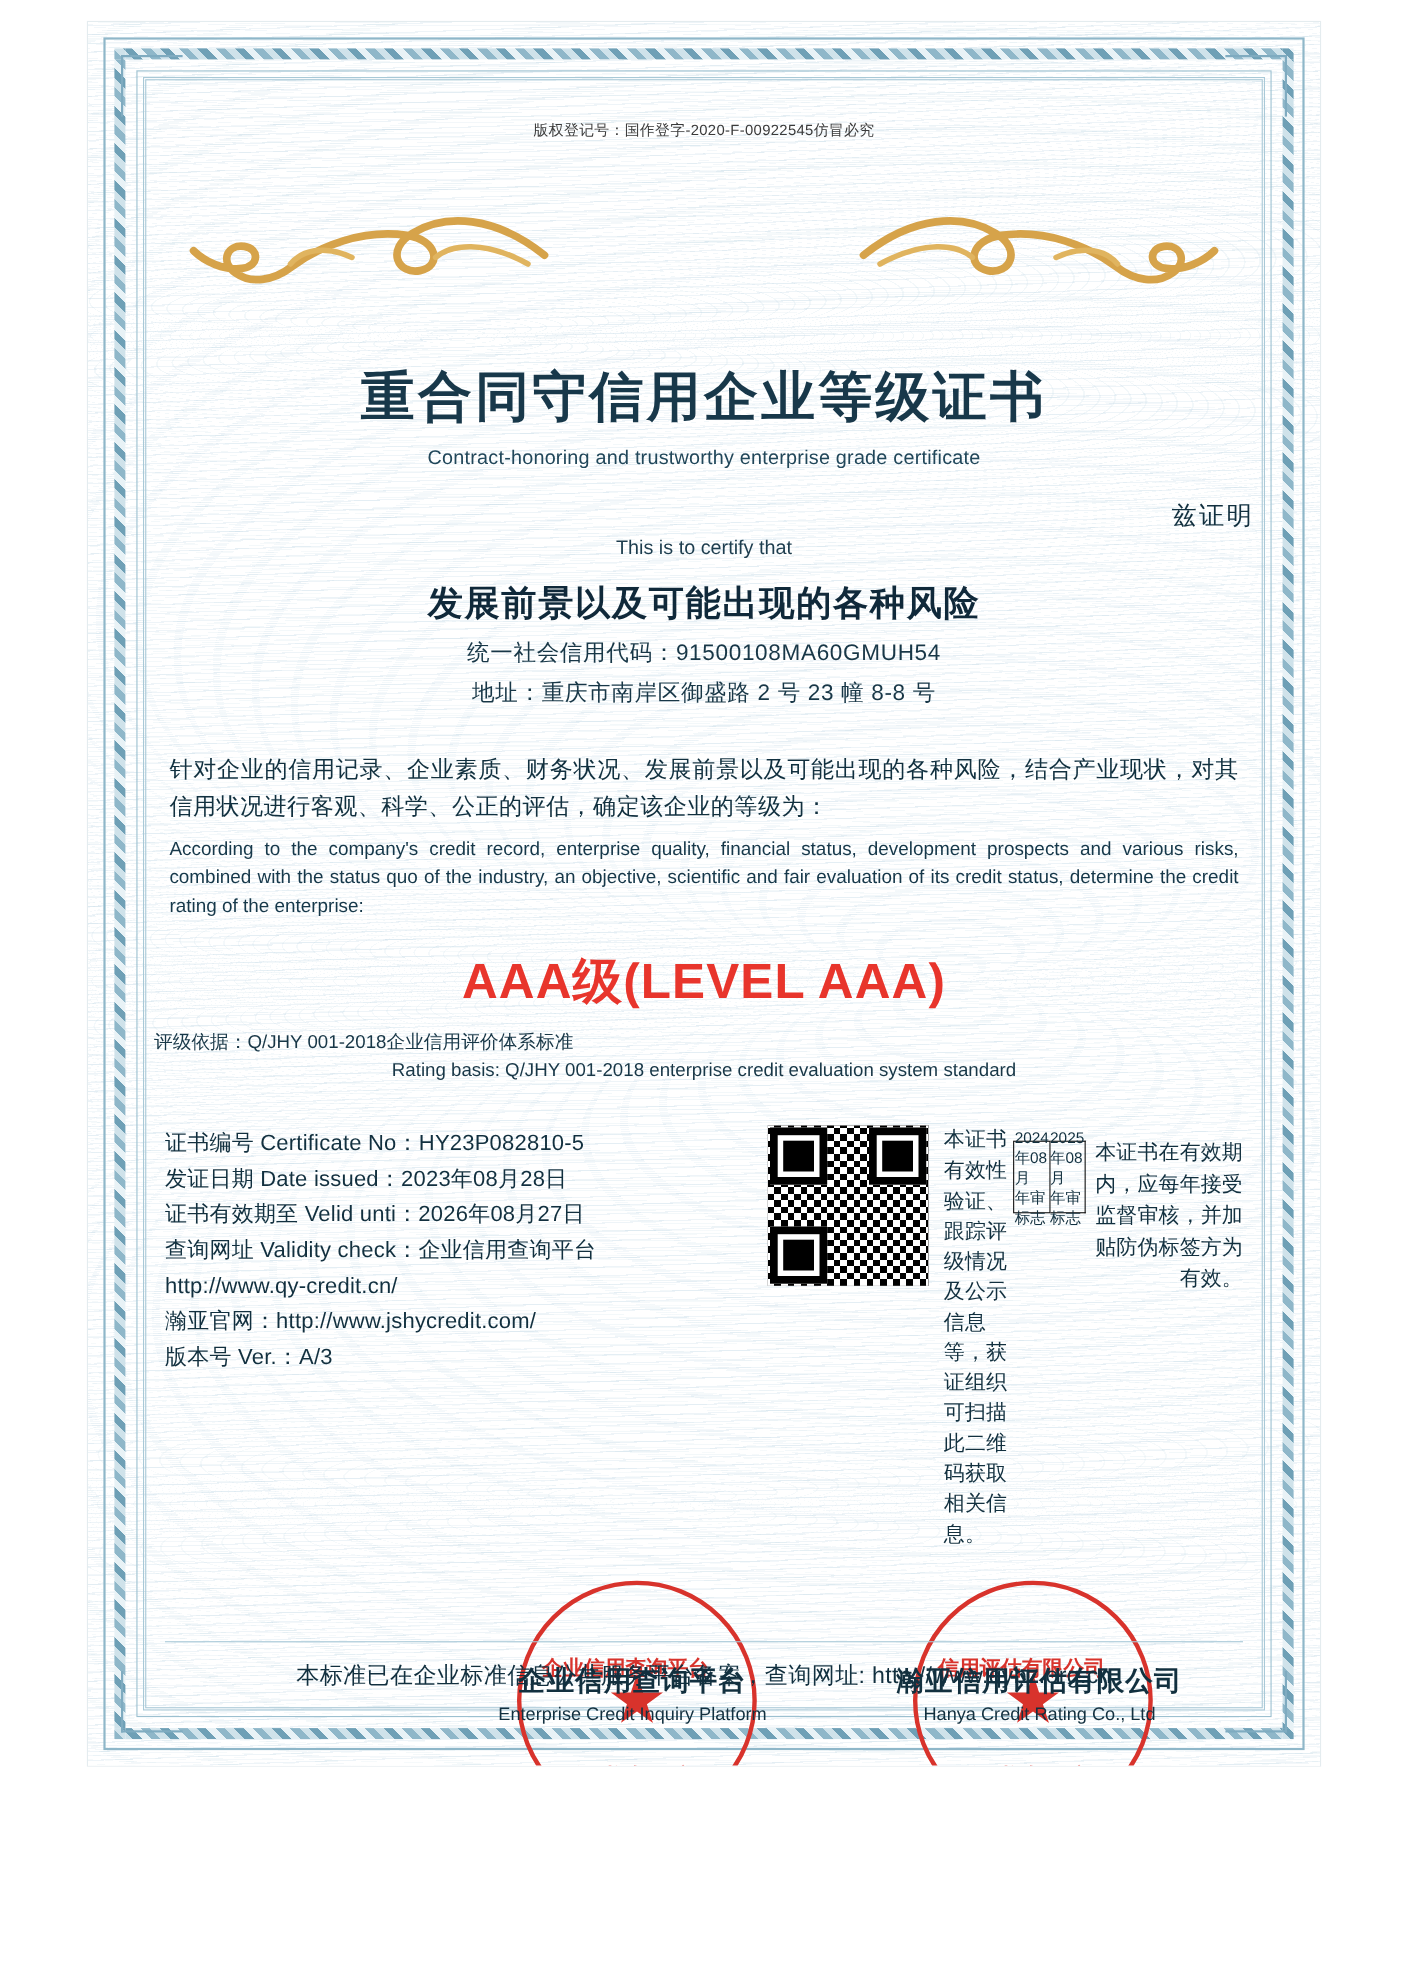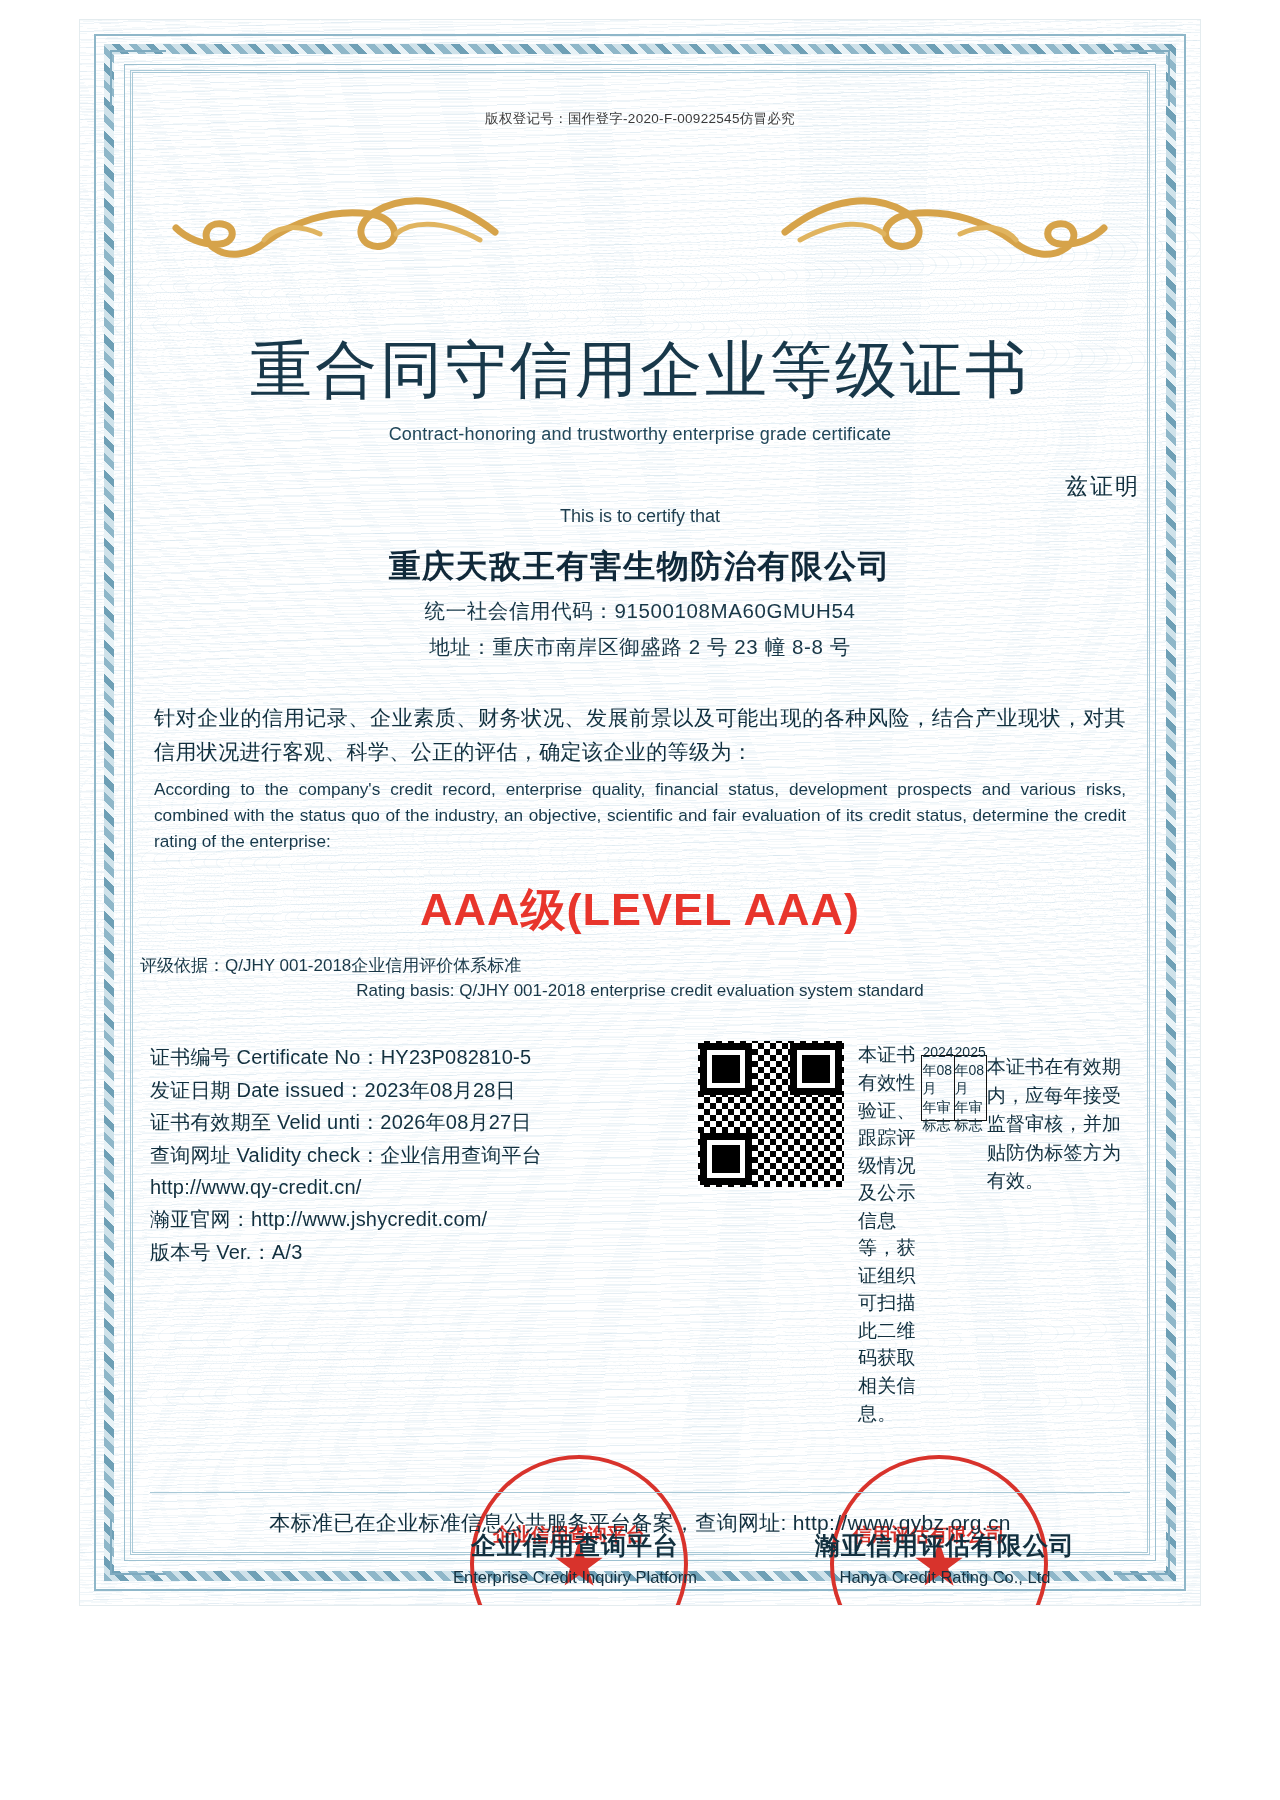--- a/index.html
+++ b/index.html
@@ -136,8 +136,8 @@
   
   .title-cn {
     text-align: center;
-    font-size: 62px;
-    font-weight: normal;
+    font-size: 49px;
+    font-weight: bold;
     color: #18384a;
     letter-spacing: 3px;
     margin-top: 6px;

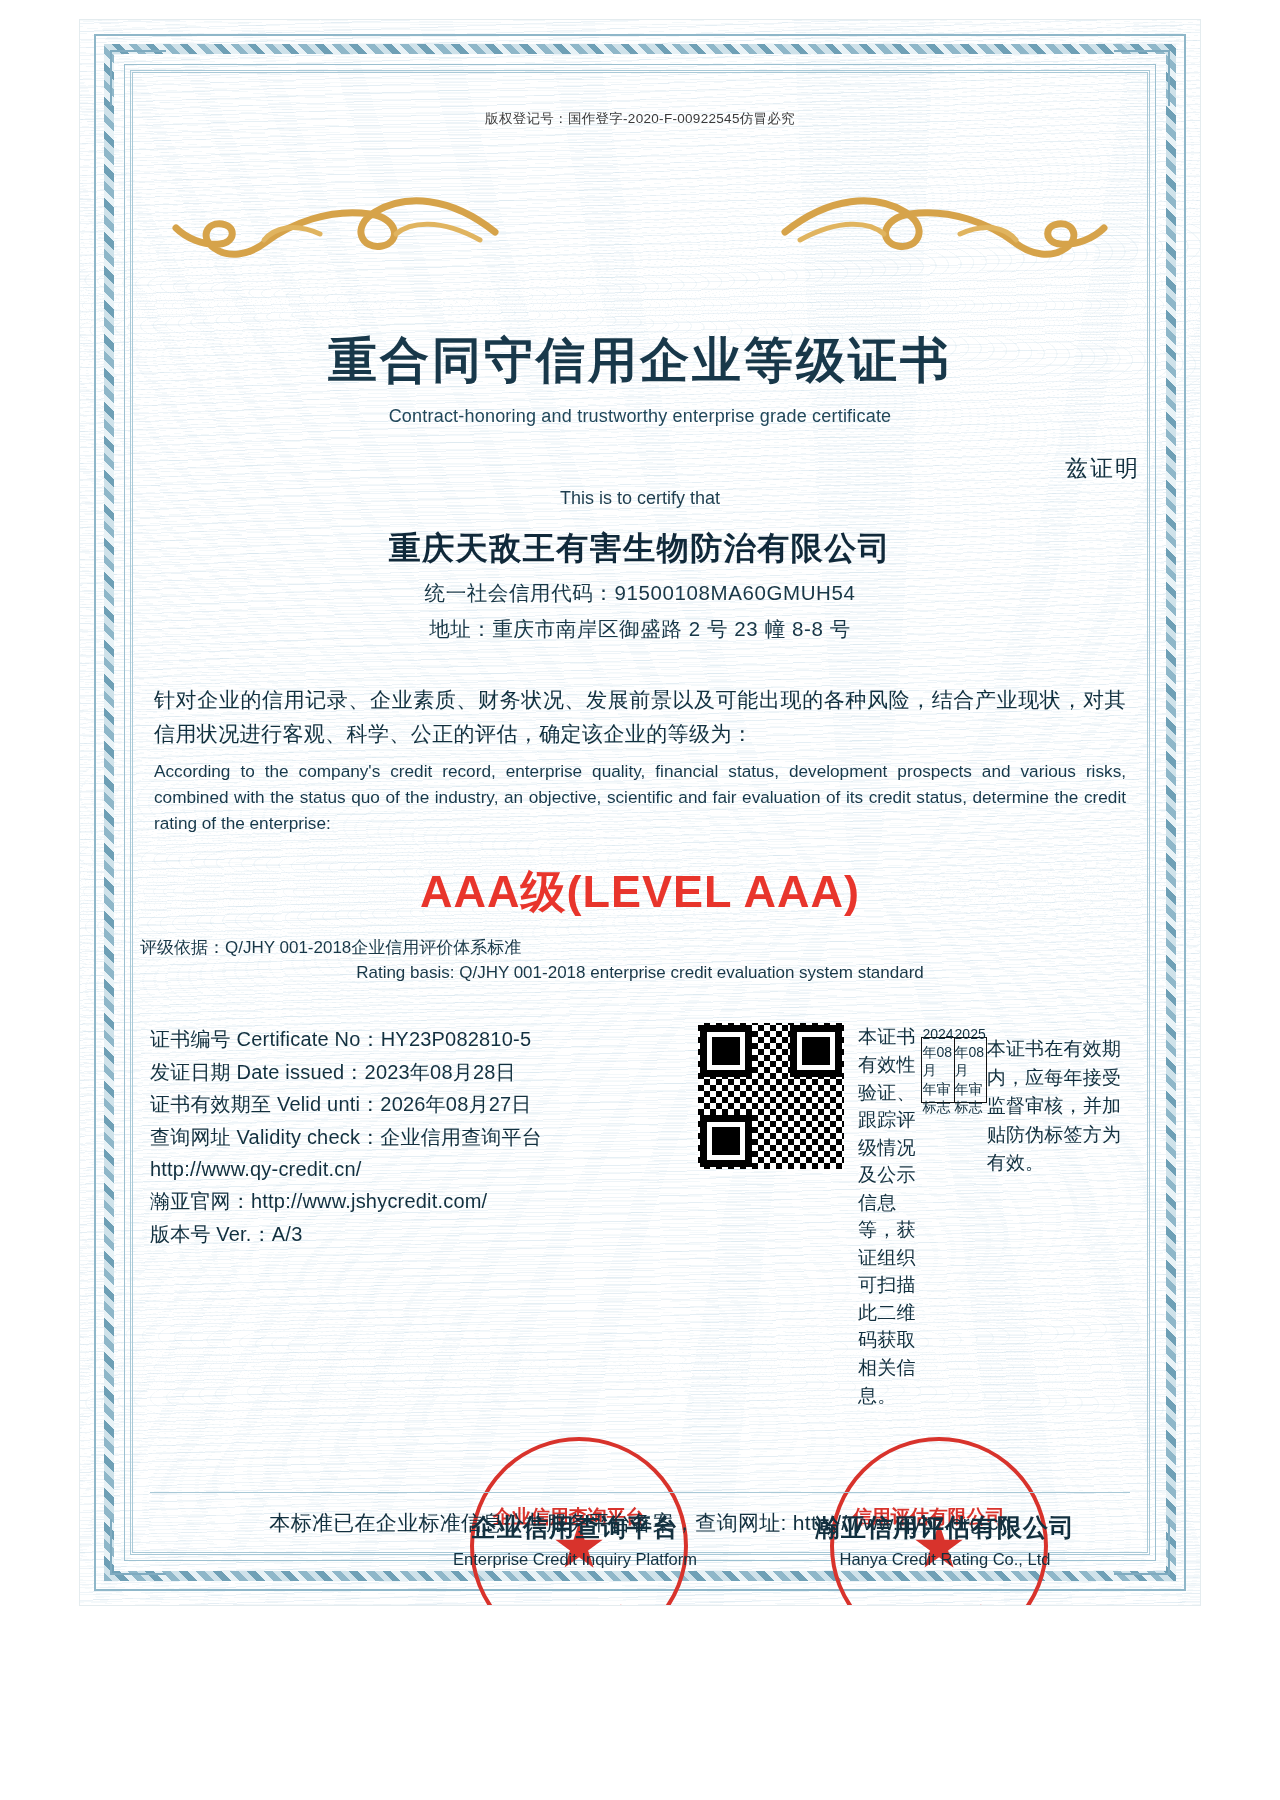--- a/index.html
+++ b/index.html
@@ -422,7 +422,7 @@
     <div class="certify-cn">兹证明</div>
     <div class="certify-en">This is to certify that</div>
 
-    <div class="company">重庆天敌王有害生物防治有限公司</div>
+    <div class="company">发展前景以及可能出现的各种风险</div>
     <div class="credit-code">统一社会信用代码：91500108MA60GMUH54</div>
     <div class="address">地址：重庆市南岸区御盛路 2 号 23 幢 8-8 号</div>
 

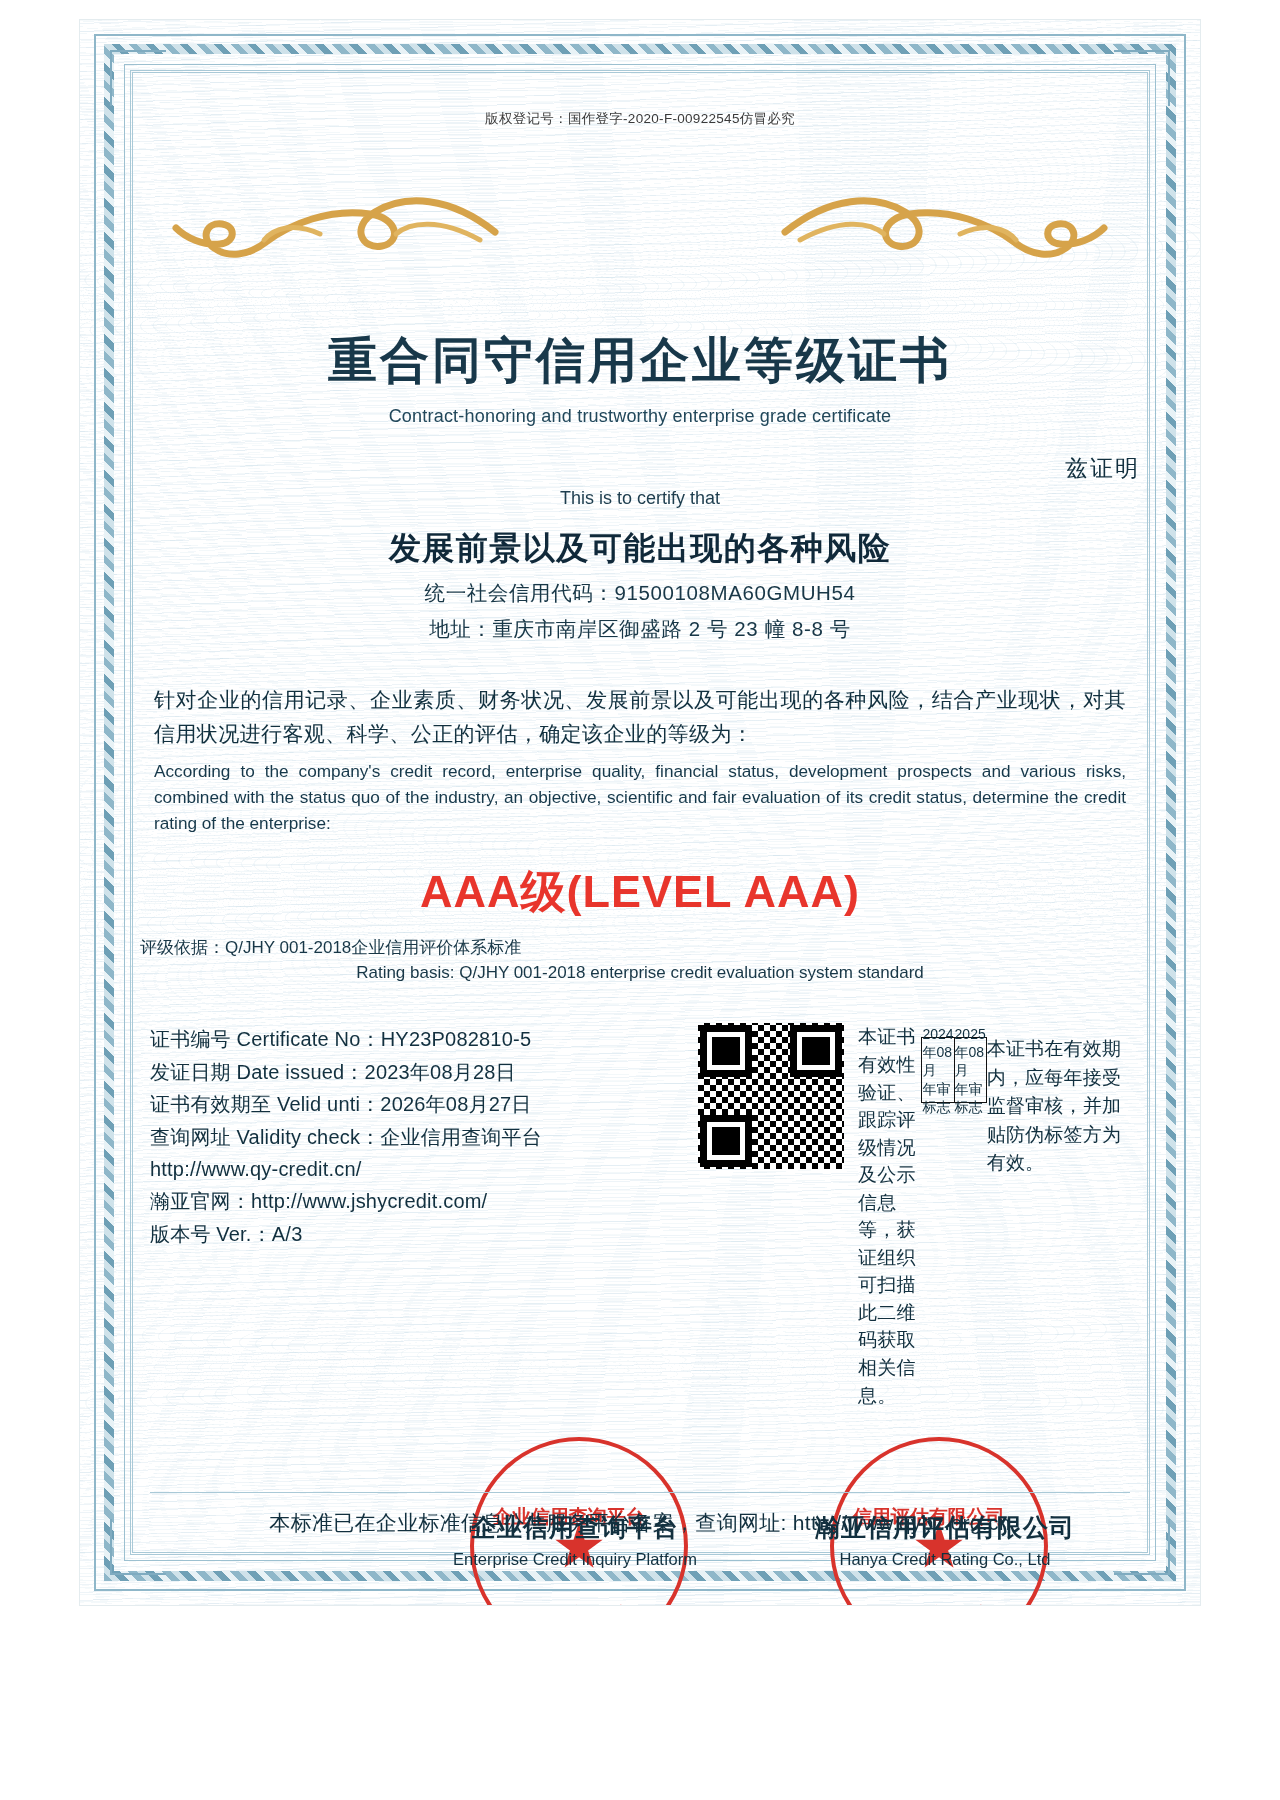--- a/index.html
+++ b/index.html
@@ -293,7 +293,7 @@
     font-size: 19px;
     color: #12303f;
     line-height: 1.5;
-    text-align: left;
+    text-align: right;
     letter-spacing: .2px;
   }
 

